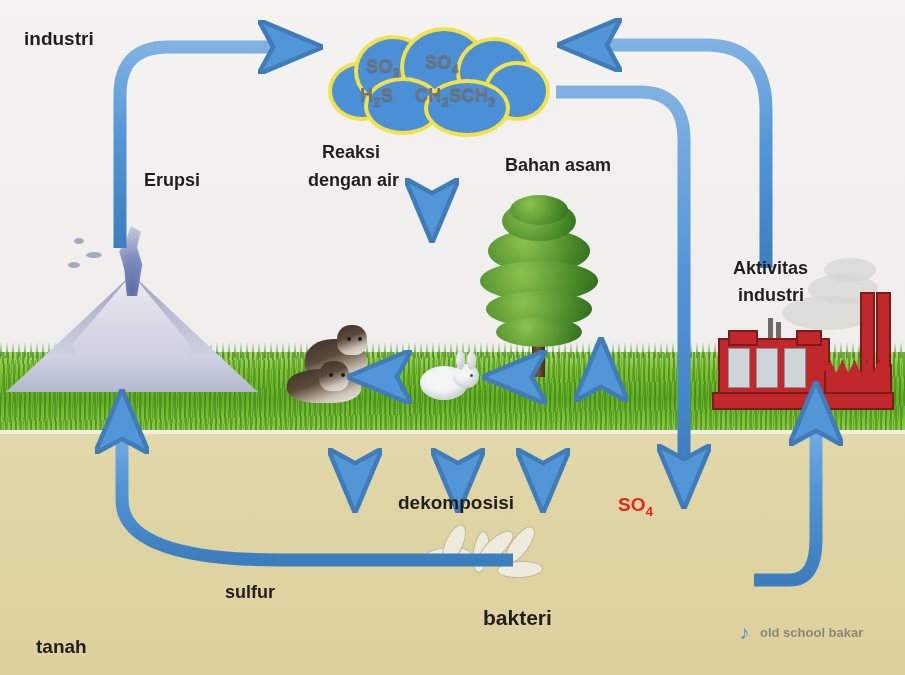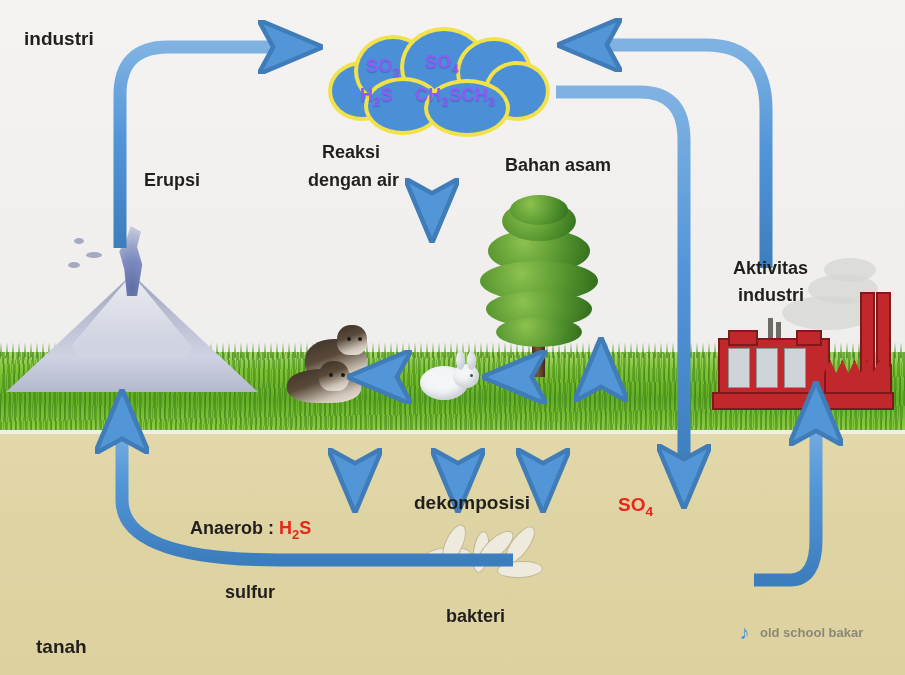--- a/index.html
+++ b/index.html
@@ -40,7 +40,7 @@
   .cloud b{position:absolute;border-radius:50%;background:#4b8fd6;
      box-shadow:0 0 0 4px #f2e24a;}
   .cloud .inner{position:absolute;inset:0;}
-  .cloud-txt{position:absolute;left:0;top:0;width:216px;height:108px;color:#8b5cf6;
+  .cloud-txt{position:absolute;left:0;top:0;width:216px;height:108px;color:#737373;
      font-size:18px;font-weight:600;letter-spacing:.3px;z-index:6;}
   .cloud-txt span{position:absolute;white-space:nowrap;text-shadow:0 1px 1px rgba(30,60,100,.35);}
   .f1{left:34px;top:25px;} .f2{left:93px;top:21px;}

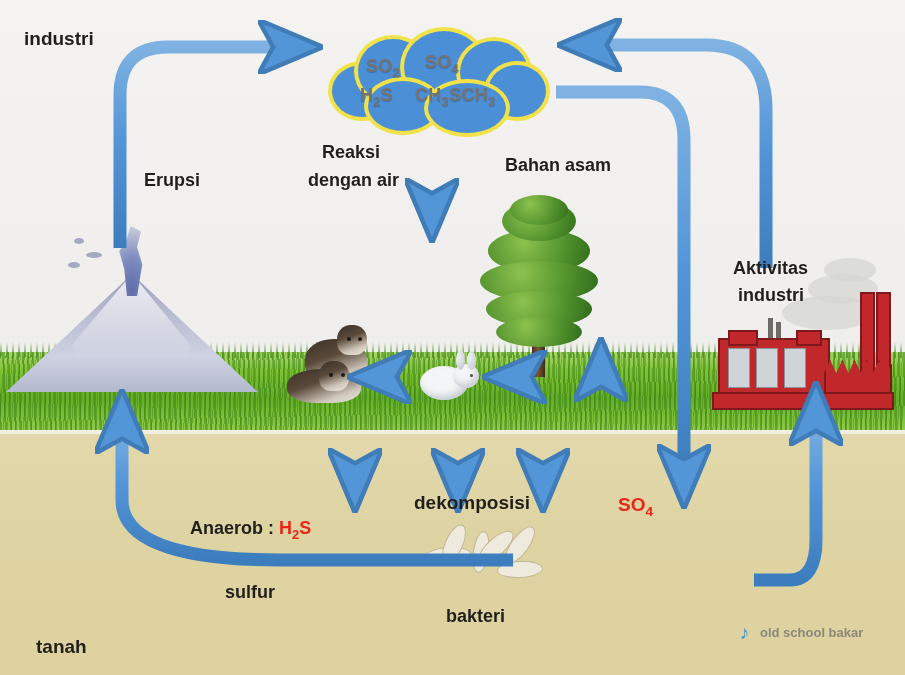--- a/index.html
+++ b/index.html
@@ -226,7 +226,7 @@
 
   <div class="lbl" style="left:225px;top:582px;font-size:18px;font-weight:600;">sulfur</div>
 
-  <div class="lbl" style="left:414px;top:492px;font-size:19px;">dekomposisi</div>
+  <div class="lbl" style="left:398px;top:492px;font-size:19px;">dekomposisi</div>
 
   <div class="lbl" style="left:446px;top:606px;font-size:18px;">bakteri</div>
 

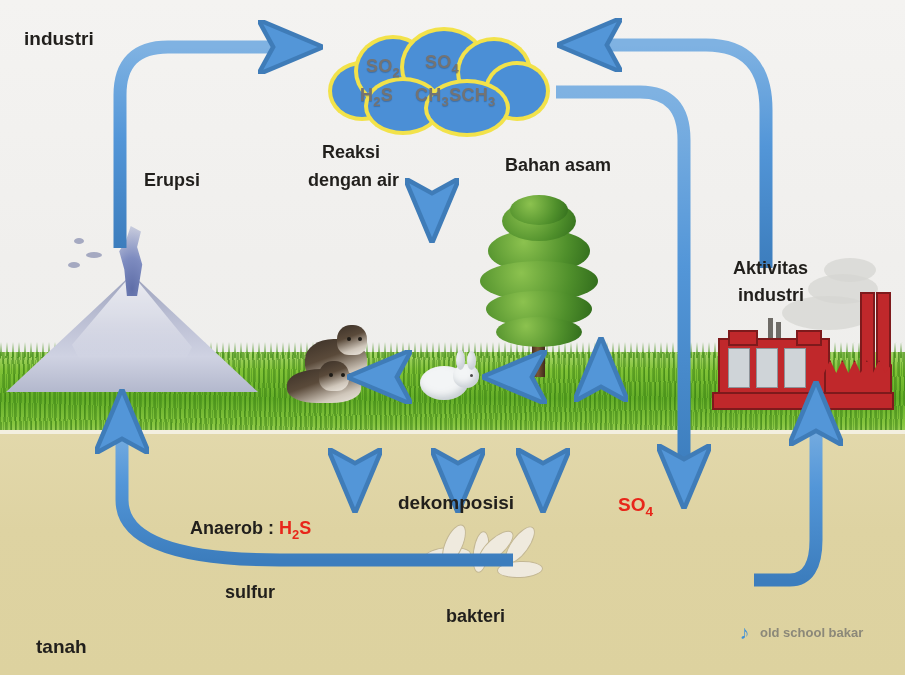--- a/index.html
+++ b/index.html
@@ -220,9 +220,6 @@
   <div class="lbl" style="left:733px;top:258px;font-size:18px;">Aktivitas</div>
   <div class="lbl" style="left:738px;top:285px;font-size:18px;">industri</div>
 
-  <div style="position:absolute;left:190px;top:518px;font-size:18px;font-weight:700;color:#211f1c;">
-    <span>Anaerob : </span><span class="red">H<sub>2</sub>S</span>
-  </div>
 
   <div class="lbl" style="left:225px;top:582px;font-size:18px;font-weight:600;">sulfur</div>
 

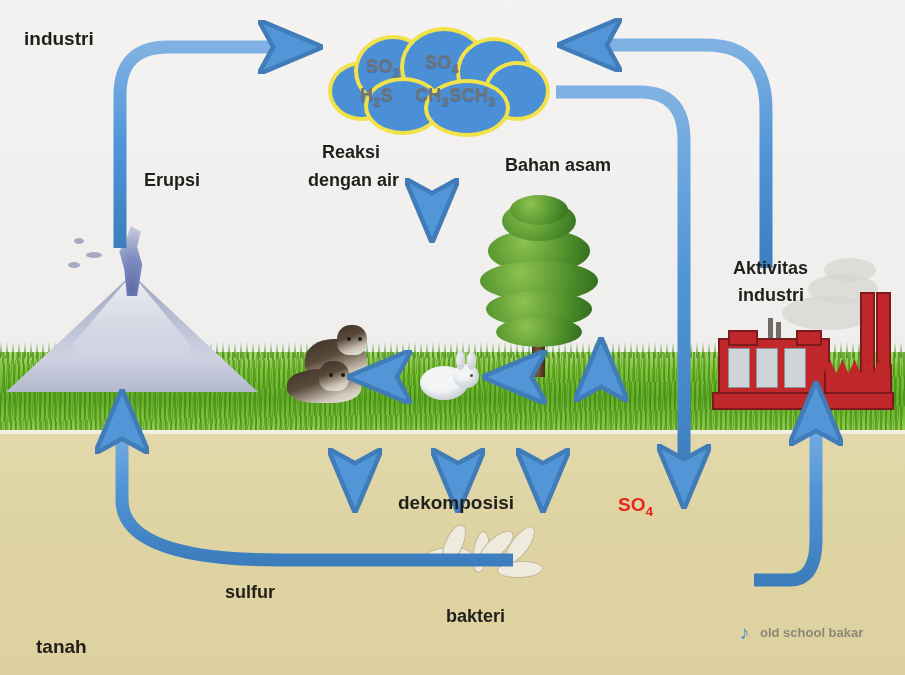--- a/index.html
+++ b/index.html
@@ -225,7 +225,7 @@
 
   <div class="lbl" style="left:398px;top:492px;font-size:19px;">dekomposisi</div>
 
-  <div class="lbl" style="left:446px;top:606px;font-size:18px;">bakteri</div>
+  <div class="lbl" style="left:483px;top:606px;font-size:21px;">bakteri</div>
 
   <div class="lbl red" style="left:618px;top:494px;font-size:19px;">SO<sub>4</sub></div>
 

